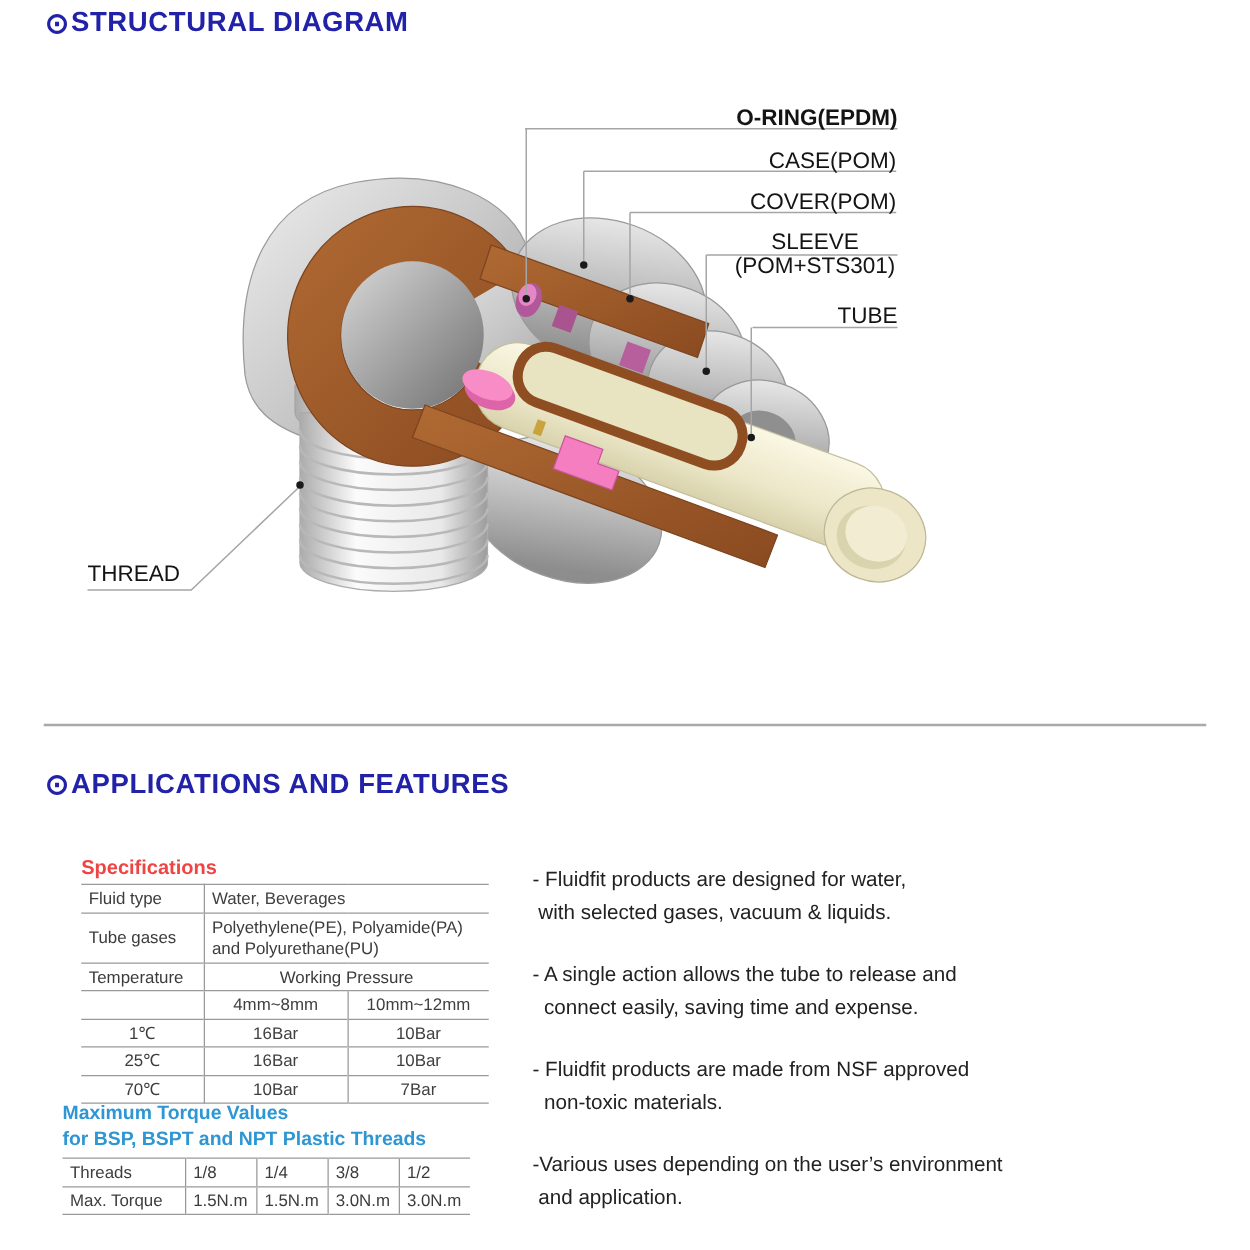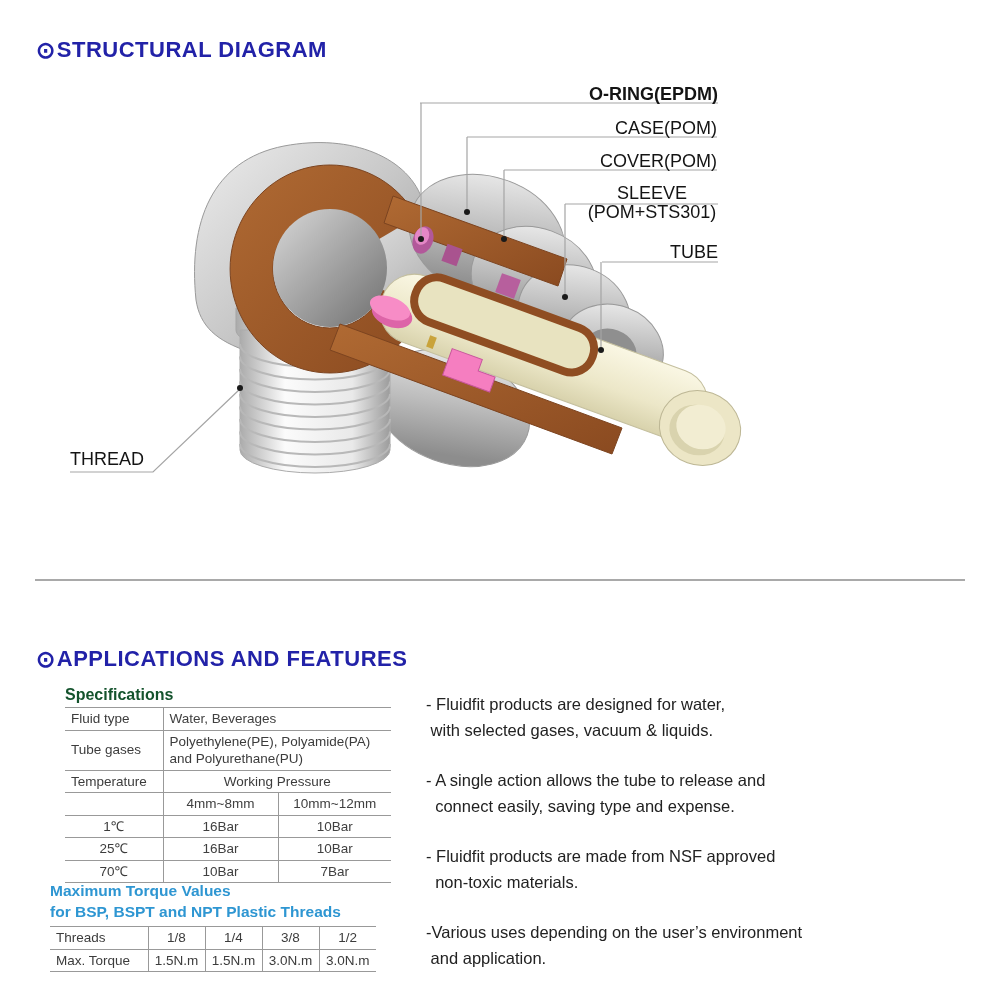--- a/index.html
+++ b/index.html
@@ -8,7 +8,7 @@
 
   
   .sec-header { position:absolute; left:36px; color:#2222A8; font-weight:bold;
-                font-size:22px; letter-spacing:0.5px; white-space:nowrap;margin-top:32px; }
+                font-size:22px; letter-spacing:0.5px; white-space:nowrap; }
   .sec-header .bullet { font-size:23px; margin-right:1px; vertical-align:-1px; }
   #header1 { top:5px; }
   #header2 { top:614px; }

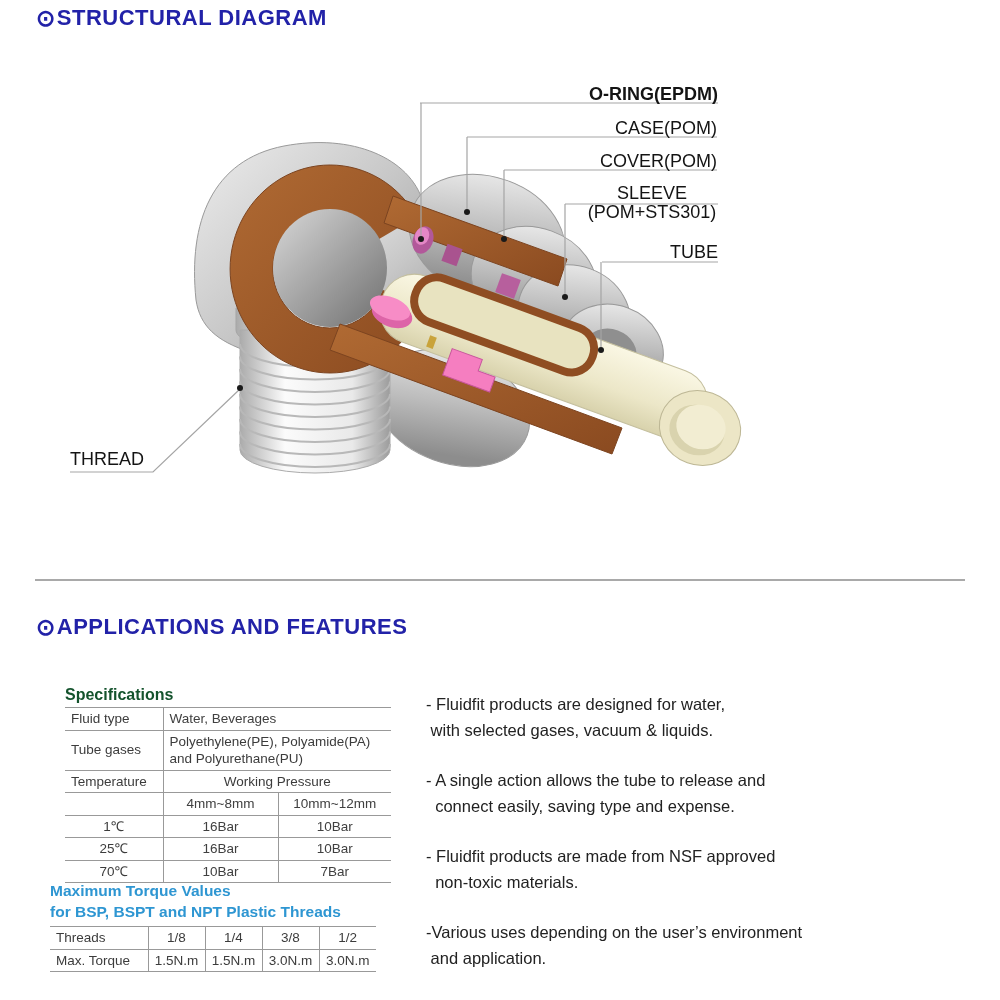--- a/index.html
+++ b/index.html
@@ -30,7 +30,7 @@
   
   .blue { color:#404040; }
   #specs-block { position:absolute; left:65px; top:686px; width:326px; }
-  .tbl-title { color:#14532d; font-size:16px; font-weight:bold; margin-bottom:3px; }
+  .tbl-title { color:#ef4444; font-size:16px; font-weight:bold; margin-bottom:3px; }
   table { border-collapse:collapse; table-layout:fixed; width:326px; font-size:13.5px; color:#3c3c3c; }
   td { padding:2px 6px; line-height:1.3; vertical-align:middle; }
   .spec-table td { border-top:1px solid #999; }

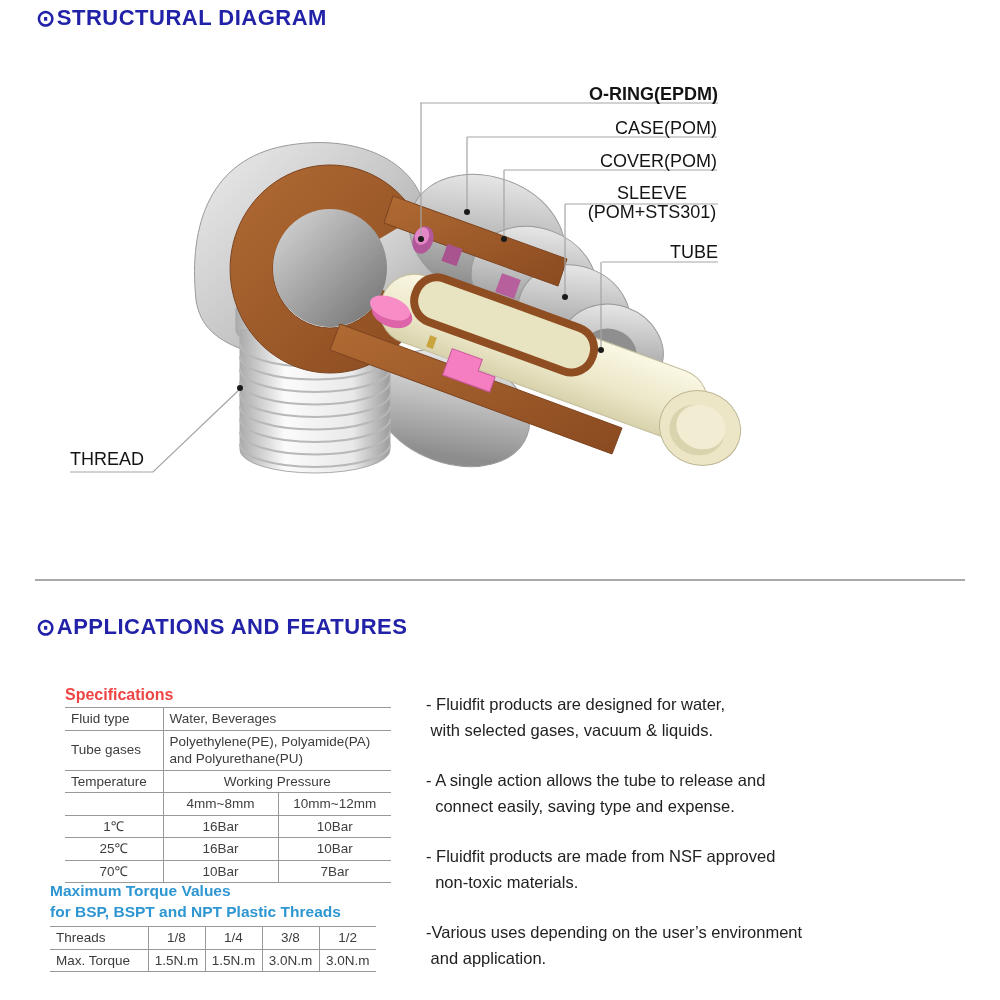--- a/index.html
+++ b/index.html
@@ -262,7 +262,7 @@
     </p>
     <p>
       <span>- A single action allows the tube to release and</span>
-      <span>  connect easily, saving type and expense.</span>
+      <span>  connect easily, saving time and expense.</span>
     </p>
     <p>
       <span>- Fluidfit products are made from NSF approved</span>

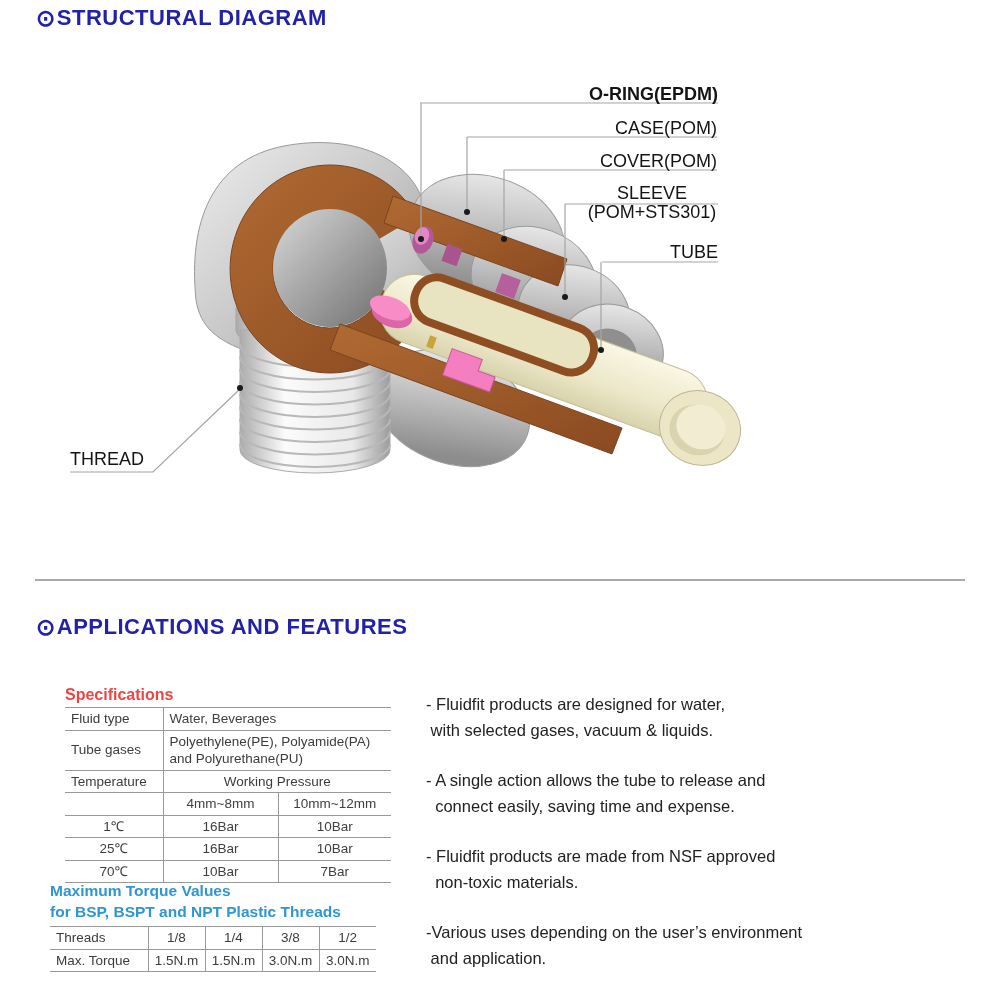--- a/index.html
+++ b/index.html
@@ -44,7 +44,7 @@
   .torque-table { margin-top:4px; }
   .torque-table td { border-top:1px solid #999; }
   .torque-table tr:last-child td { border-bottom:1px solid #999; }
-  .torque-table td + td { border-left:1px solid #999; text-align:center; }
+  .torque-table td + td { border-left:1px solid #999; }
 
   
   #features { position:absolute; left:426px; top:691px; width:540px; color:#222;

